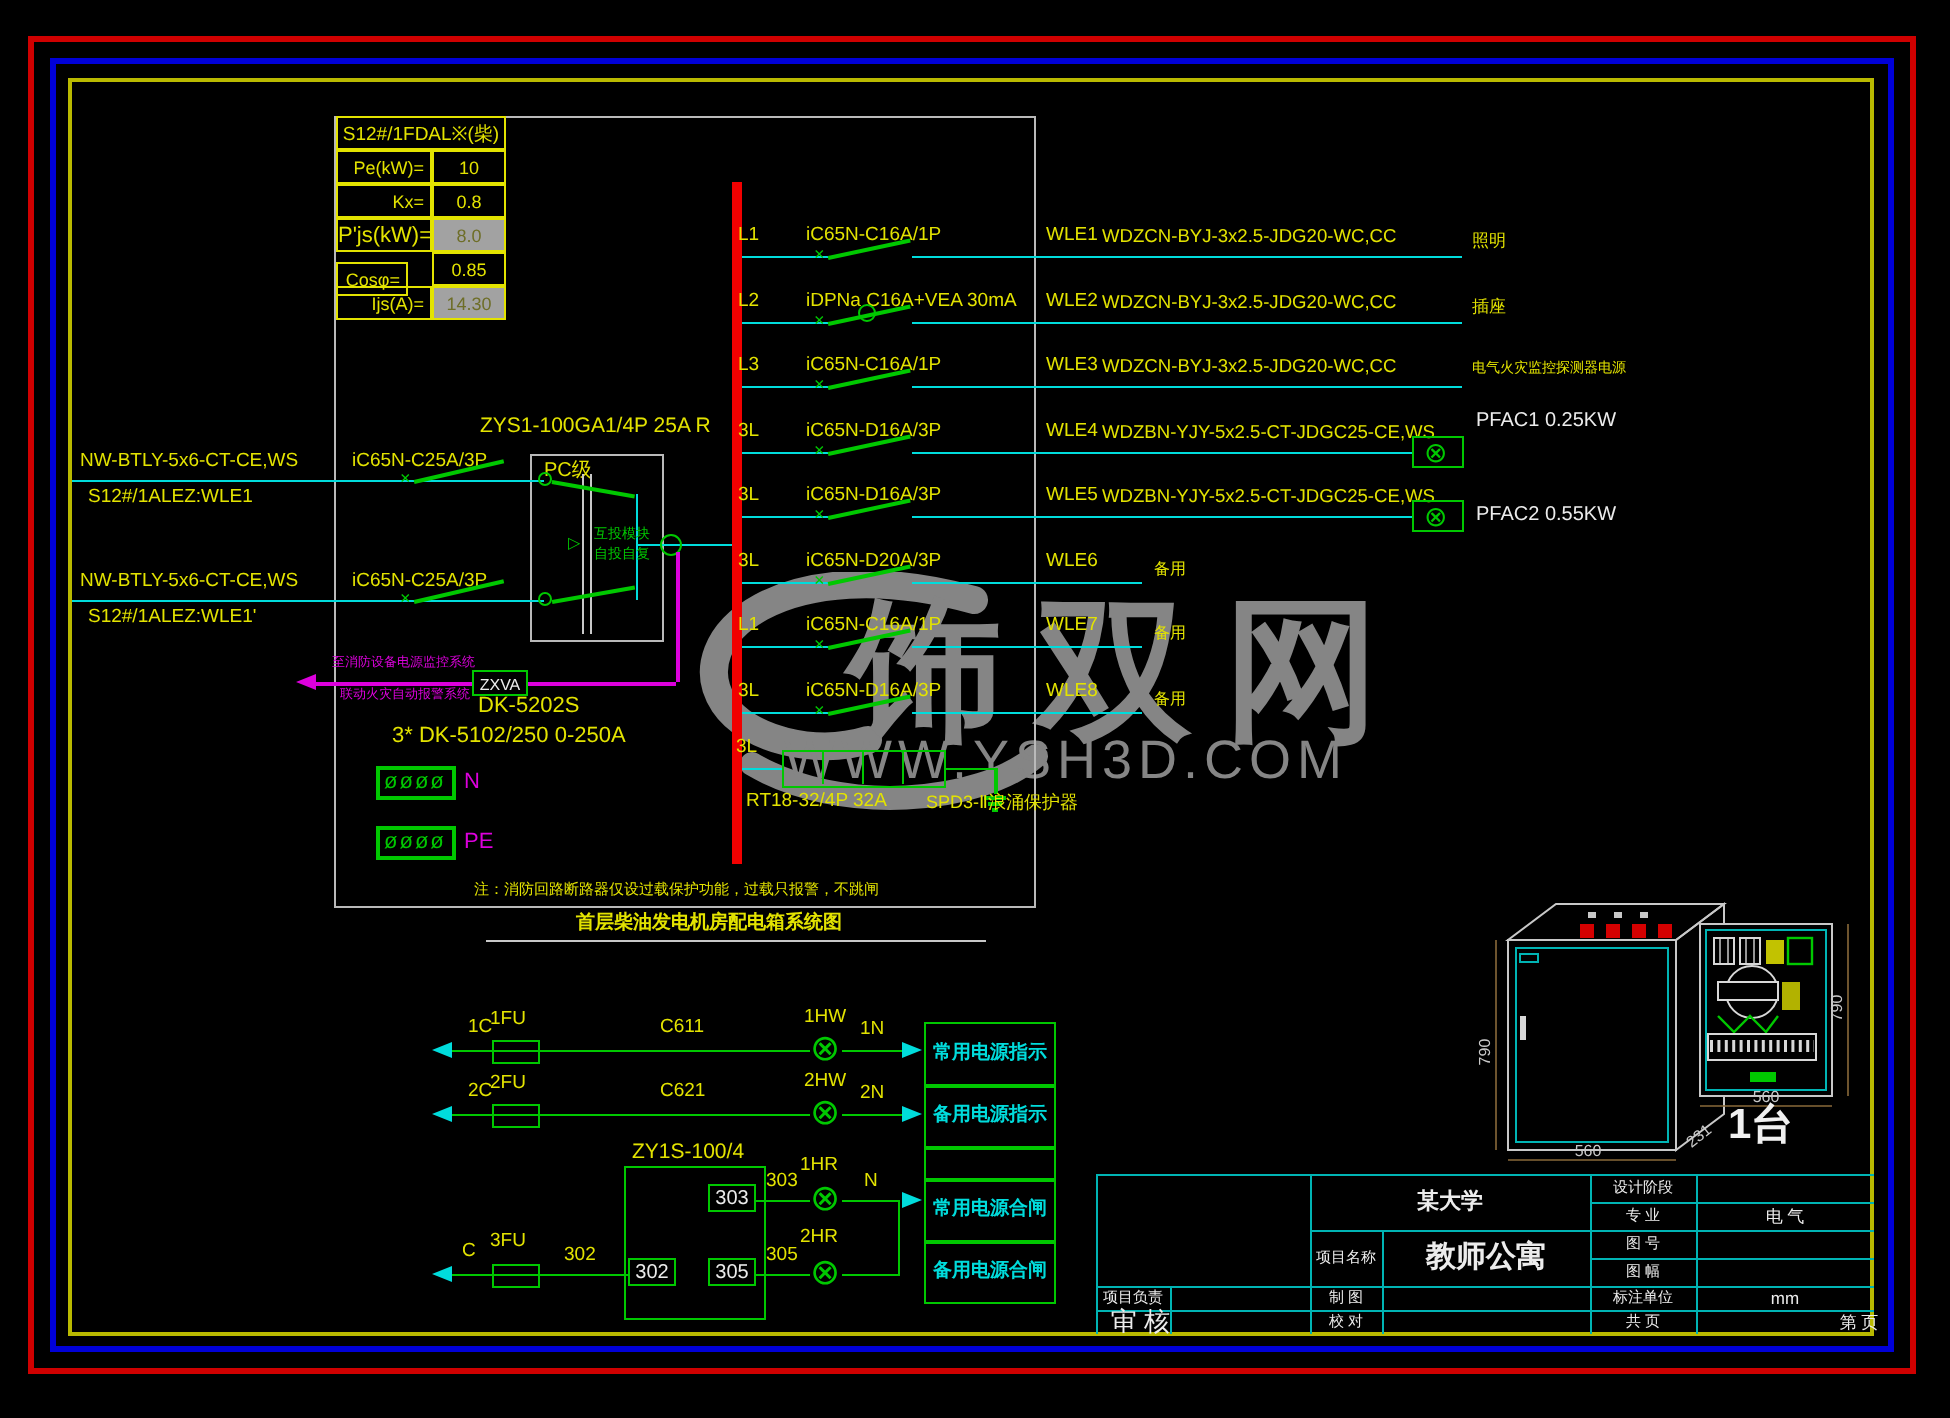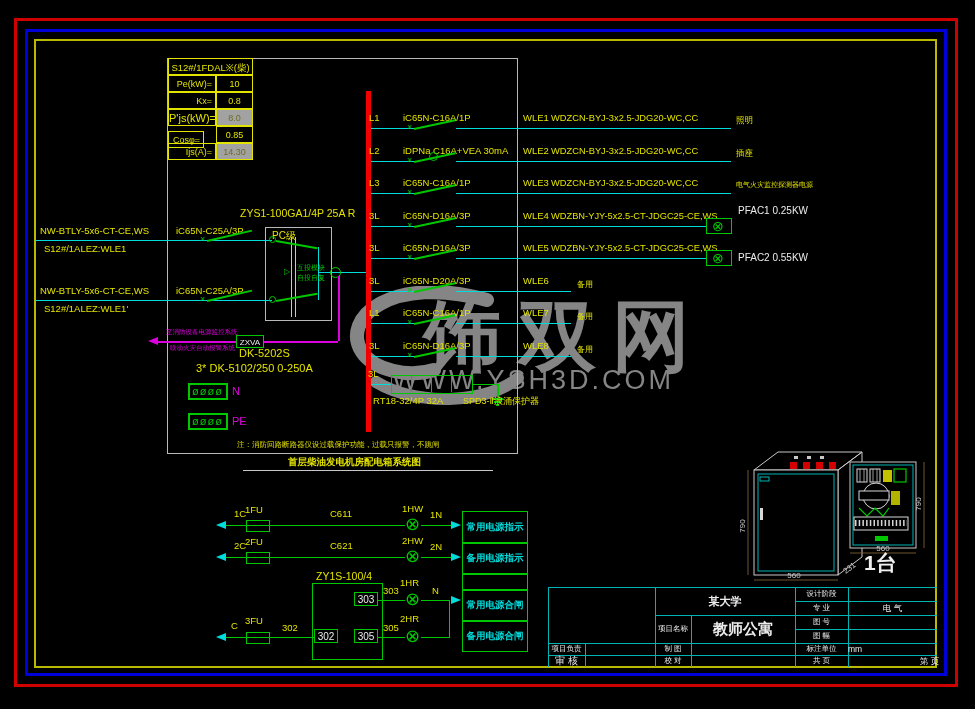--- a/index.html
+++ b/index.html
@@ -295,7 +295,7 @@
     <div style="position: absolute; left: 795px; top: 629px; width: 53px; height: 14px; color: rgb(236, 236, 236); font-size: 7.5px; text-align: center; line-height: 14px;">图  幅</div>
     <div style="position: absolute; left: 848px; top: 629px; width: 89px; height: 14px; color: rgb(236, 236, 236); font-size: 8.5px; text-align: center; line-height: 14px;"></div>
     <div style="position: absolute; left: 795px; top: 643px; width: 53px; height: 12px; color: rgb(236, 236, 236); font-size: 7.5px; text-align: center; line-height: 12px;">标注单位</div>
-    <div style="position: absolute; left: 848px; top: 643px; width: 89px; height: 12px; color: rgb(236, 236, 236); font-size: 8.5px; text-align: left; line-height: 12px;">mm</div>
+    <div style="position: absolute; left: 848px; top: 643px; width: 89px; height: 12px; color: rgb(236, 236, 236); font-size: 8.5px; text-align: center; line-height: 12px;">mm</div>
     <div style="position: absolute; left: 795px; top: 655px; width: 53px; height: 12px; color: rgb(236, 236, 236); font-size: 7.5px; text-align: center; line-height: 12px;">共    页</div>
     <div style="position: absolute; left: 848px; top: 655px; width: 89px; height: 12px; color: rgb(236, 236, 236); font-size: 8.5px; text-align: center; line-height: 12px; padding-left: 37px;">第    页</div>
     <div style="position: absolute; left: 548px; top: 643px; width: 37px; height: 12px; color: rgb(236, 236, 236); font-size: 7.5px; text-align: center; line-height: 12px;">项目负责</div>

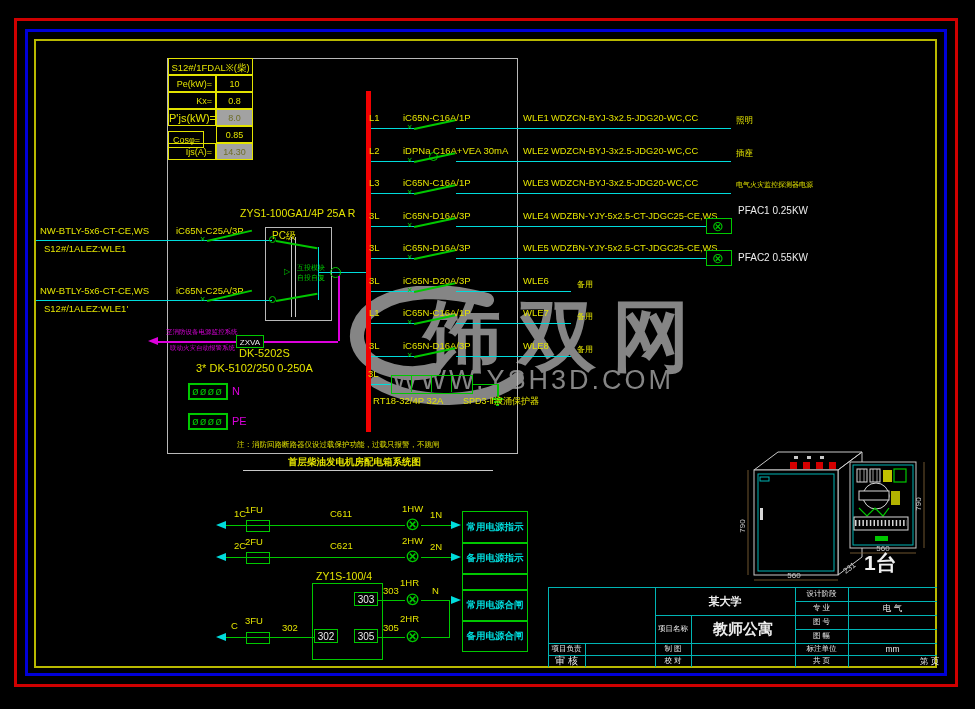--- a/index.html
+++ b/index.html
@@ -300,7 +300,7 @@
     <div style="position: absolute; left: 848px; top: 655px; width: 89px; height: 12px; color: rgb(236, 236, 236); font-size: 8.5px; text-align: center; line-height: 12px; padding-left: 37px;">第    页</div>
     <div style="position: absolute; left: 548px; top: 643px; width: 37px; height: 12px; color: rgb(236, 236, 236); font-size: 7.5px; text-align: center; line-height: 12px;">项目负责</div>
     <div style="position: absolute; left: 655px; top: 643px; width: 36px; height: 12px; color: rgb(236, 236, 236); font-size: 7.5px; text-align: center; line-height: 12px;">制  图</div>
-    <div style="position: absolute; left: 548px; top: 655px; width: 37px; height: 12px; color: rgb(236, 236, 236); font-size: 10px; text-align: center; line-height: 12px;">审  核</div>
+    <div style="position: absolute; left: 548px; top: 655px; width: 37px; height: 12px; color: rgb(236, 236, 236); font-size: 13px; text-align: right; line-height: 12px;">审  核</div>
     <div style="position: absolute; left: 655px; top: 655px; width: 36px; height: 12px; color: rgb(236, 236, 236); font-size: 7.5px; text-align: center; line-height: 12px;">校  对</div>
   </div>
 

